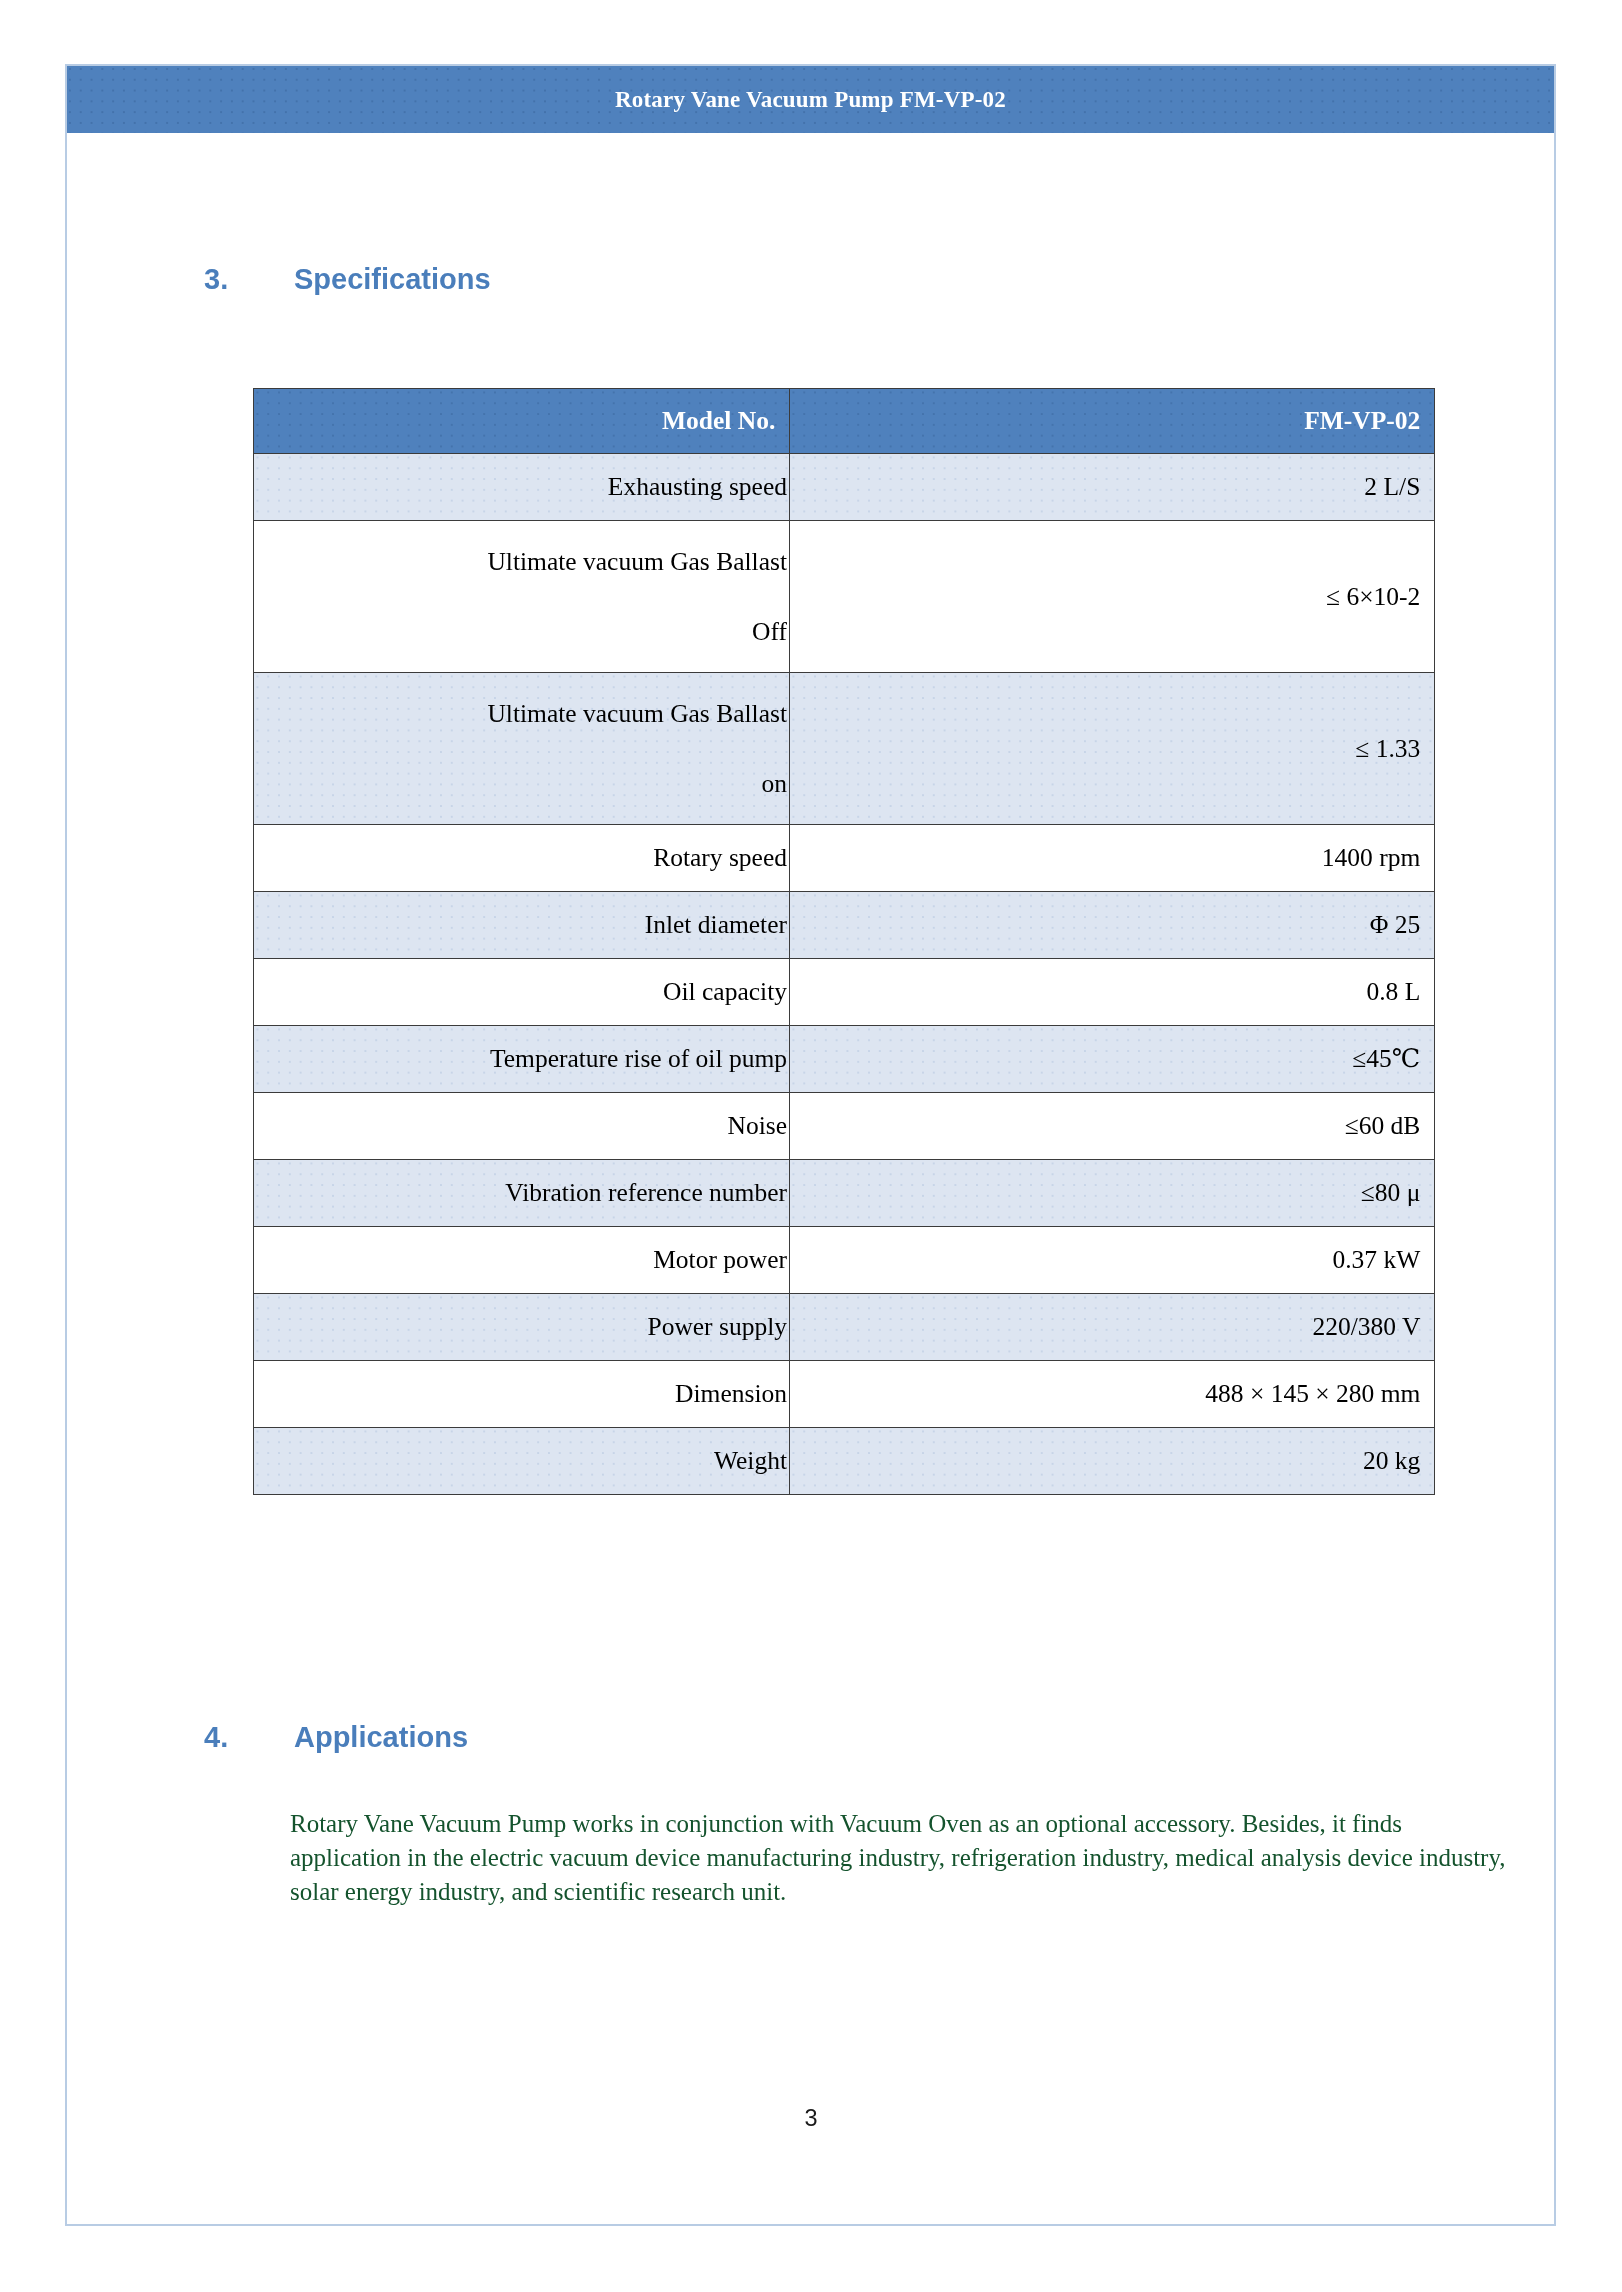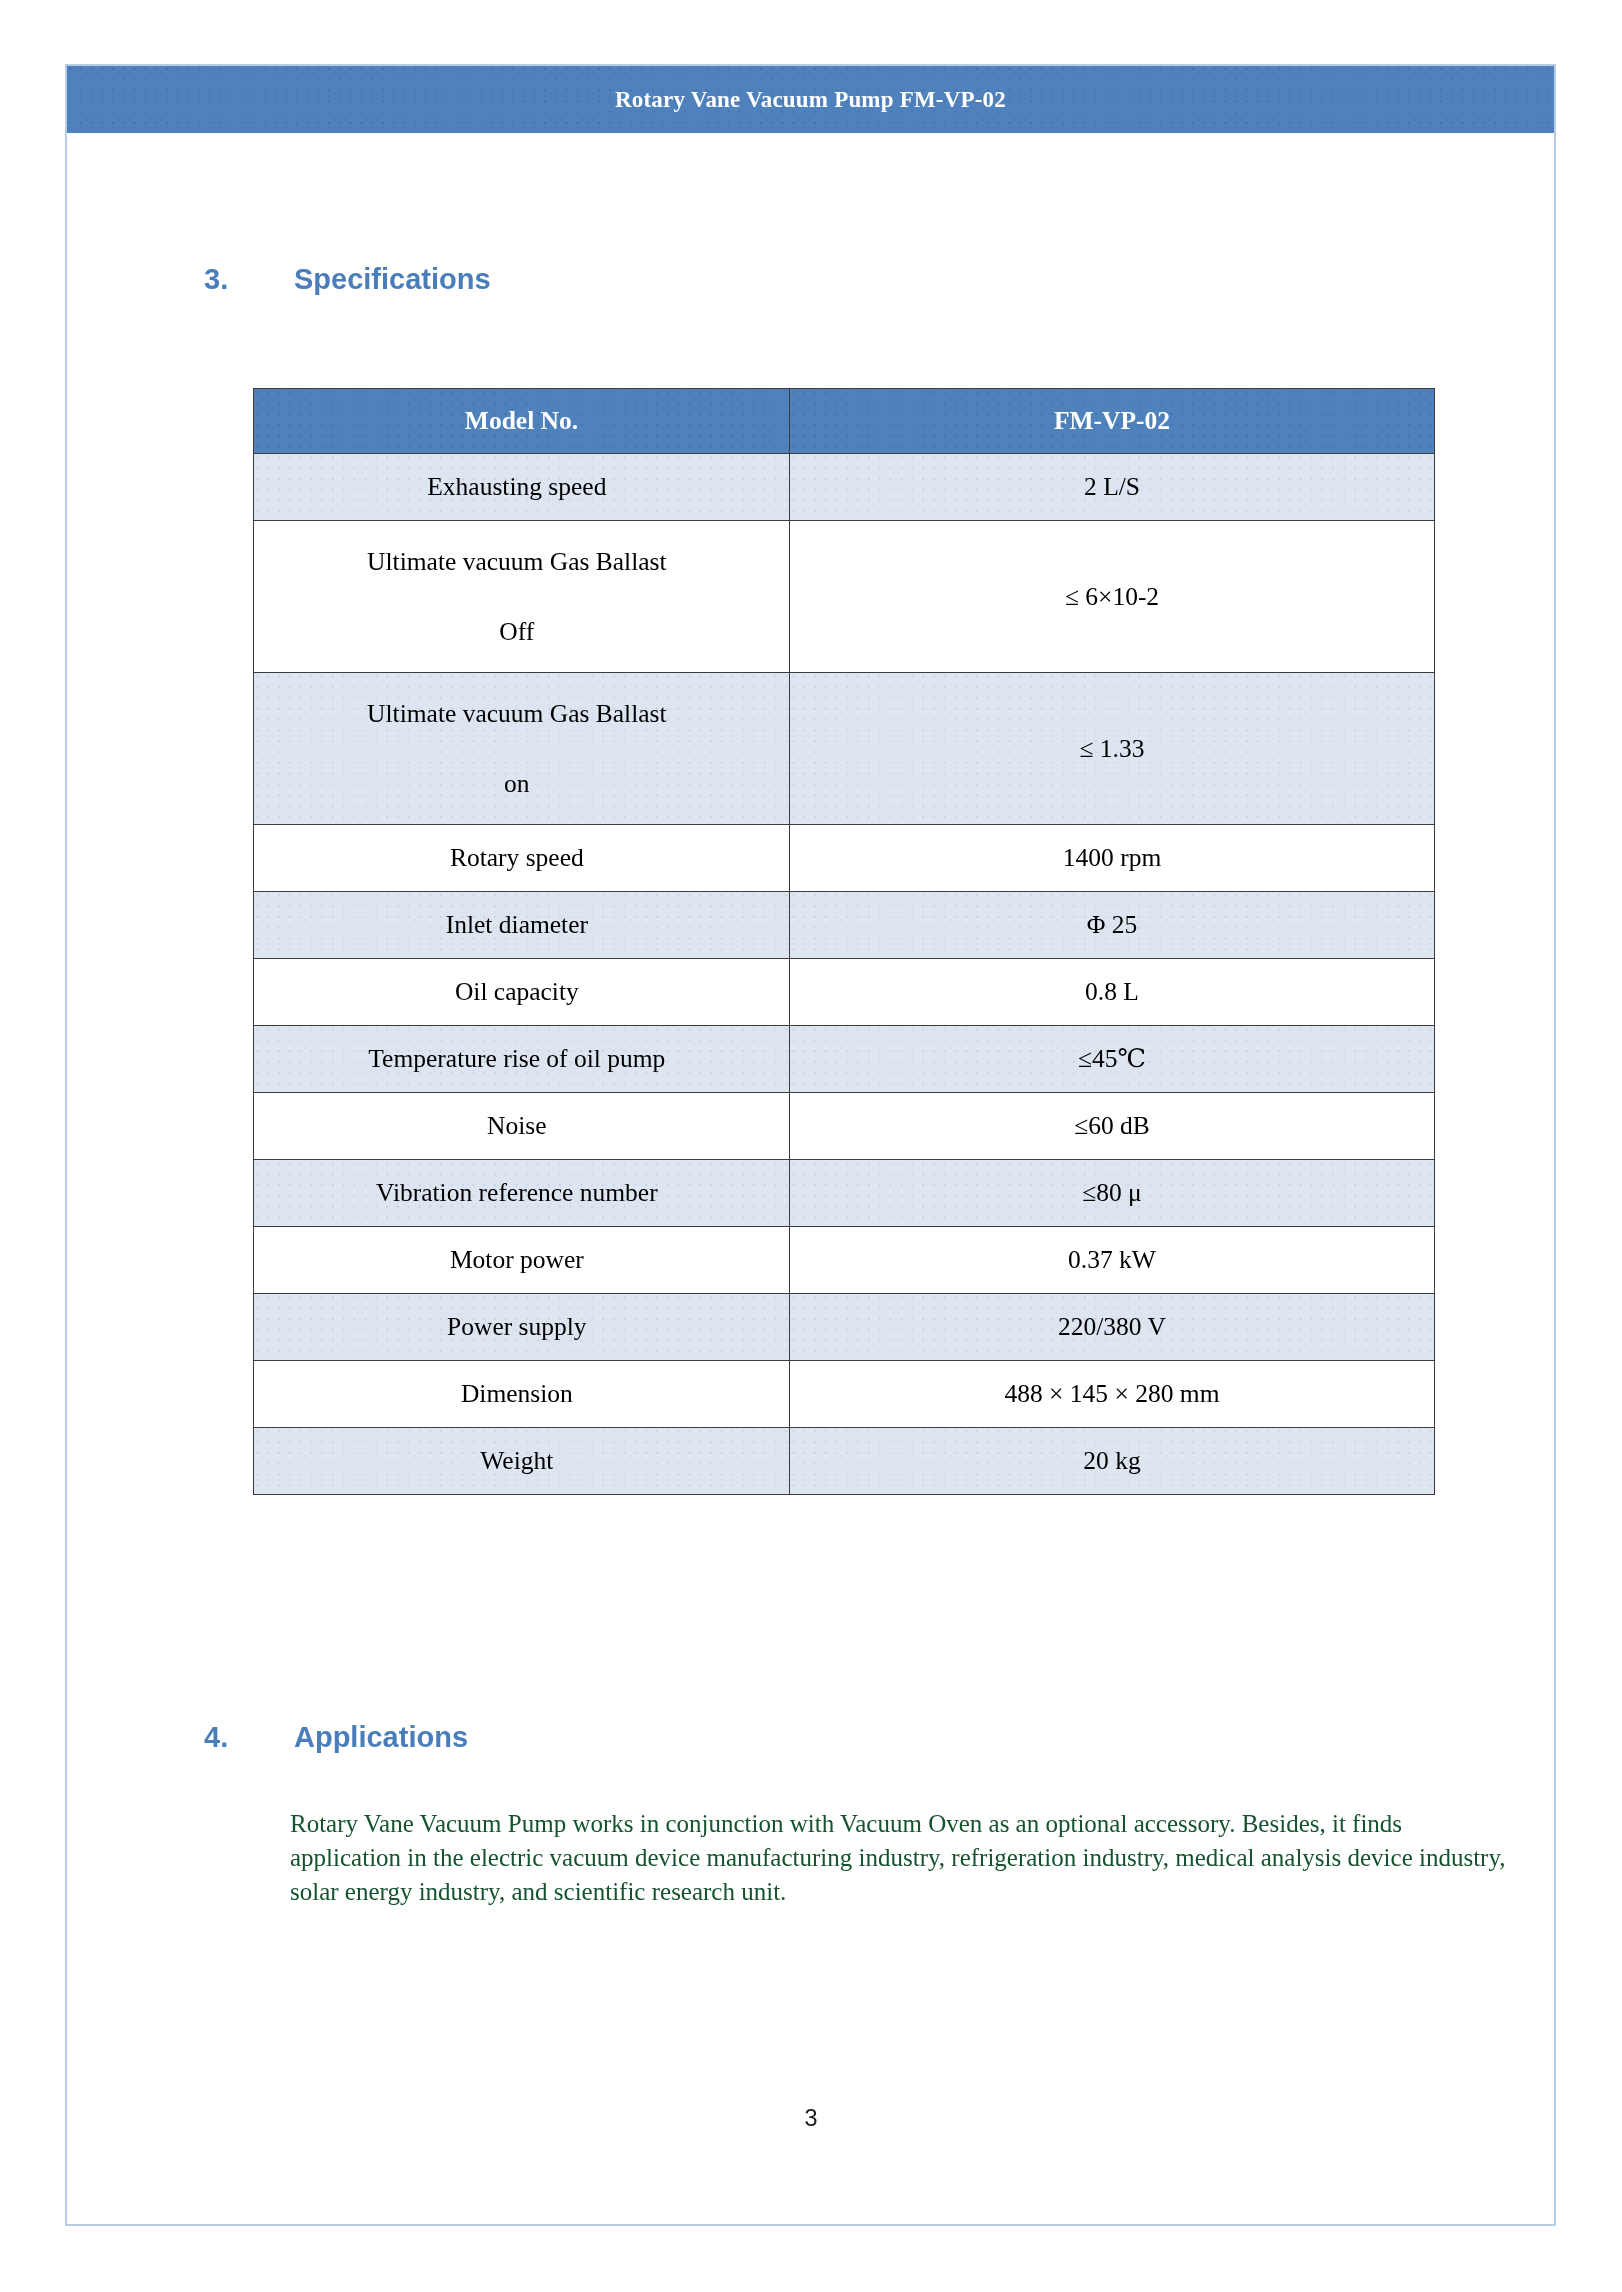--- a/index.html
+++ b/index.html
@@ -91,7 +91,7 @@
     line-height: 1.62;
     color: #000000;
     vertical-align: middle;
-    text-align: center;
+    text-align: right;
     box-sizing: border-box;
   }
   table.spec-table thead th {

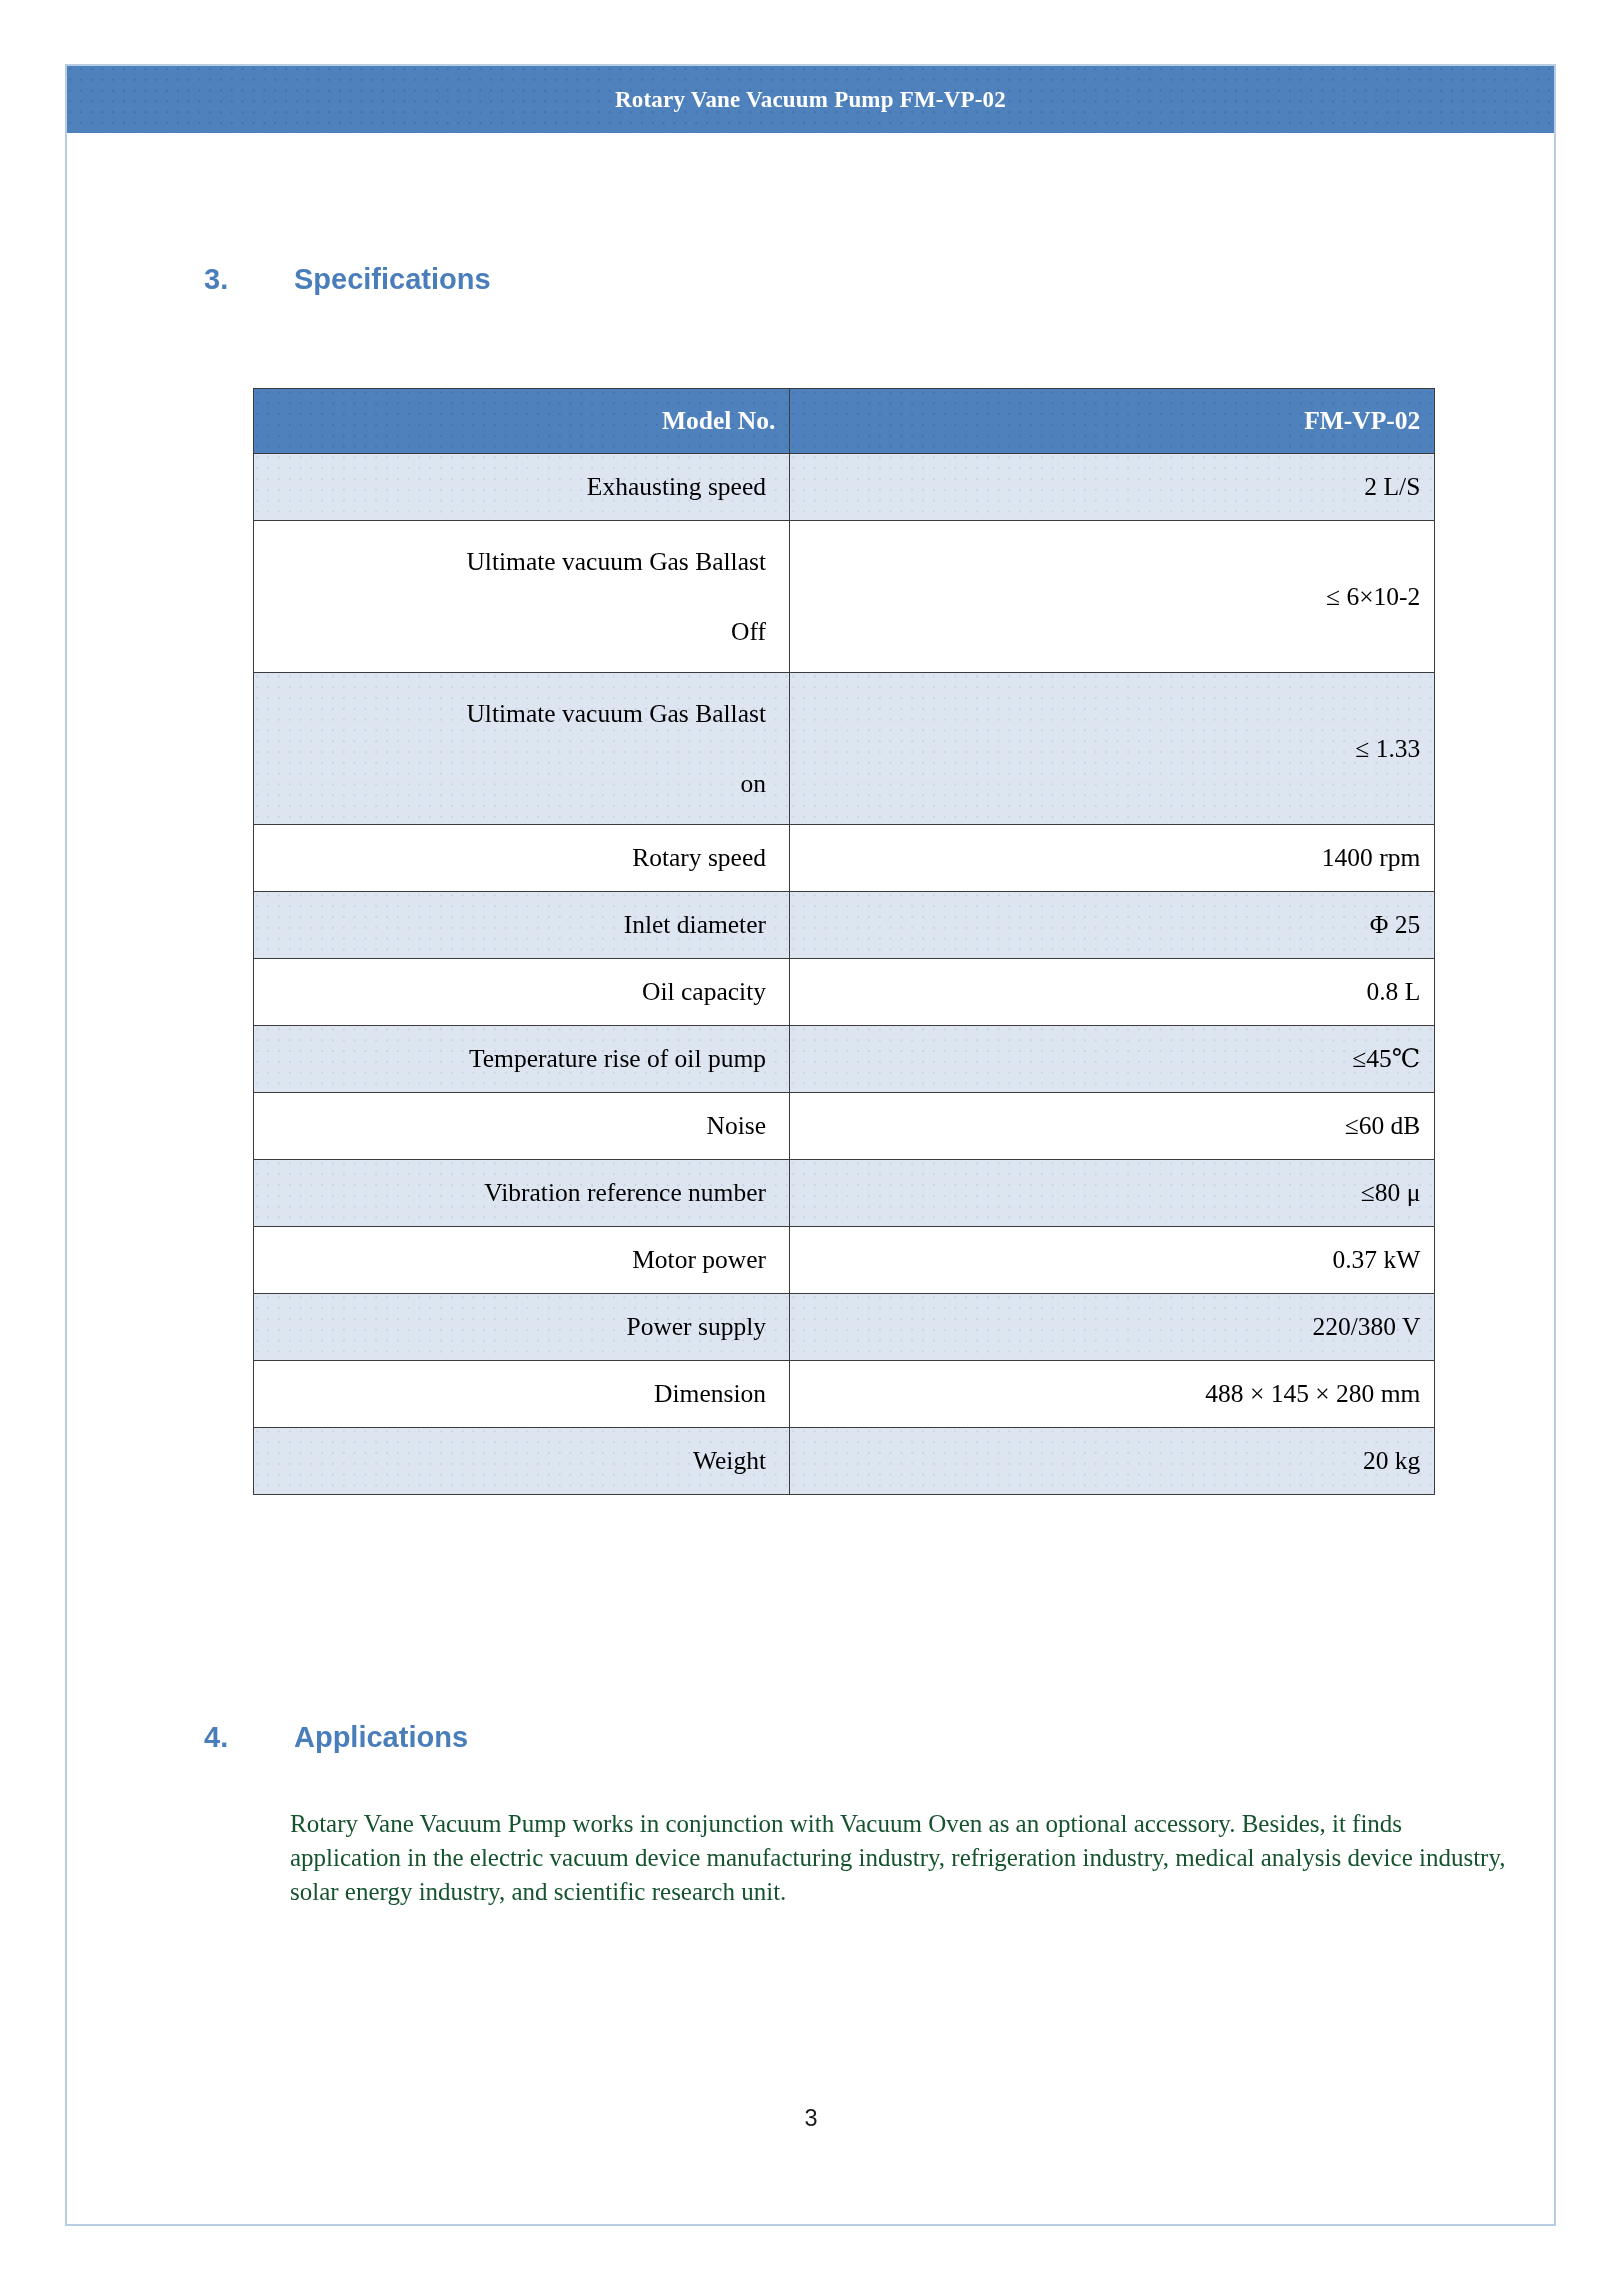--- a/index.html
+++ b/index.html
@@ -113,7 +113,7 @@
   table.spec-table tbody tr.plain td {
     background-color: #ffffff;
   }
-  table.spec-table td.label { padding-right: 23px; }
+  table.spec-table td.label { padding-right: 2px; }
   table.spec-table tr.tall td { height: 152px; }
   table.spec-table tr.reg  td { height: 67px; }
 

